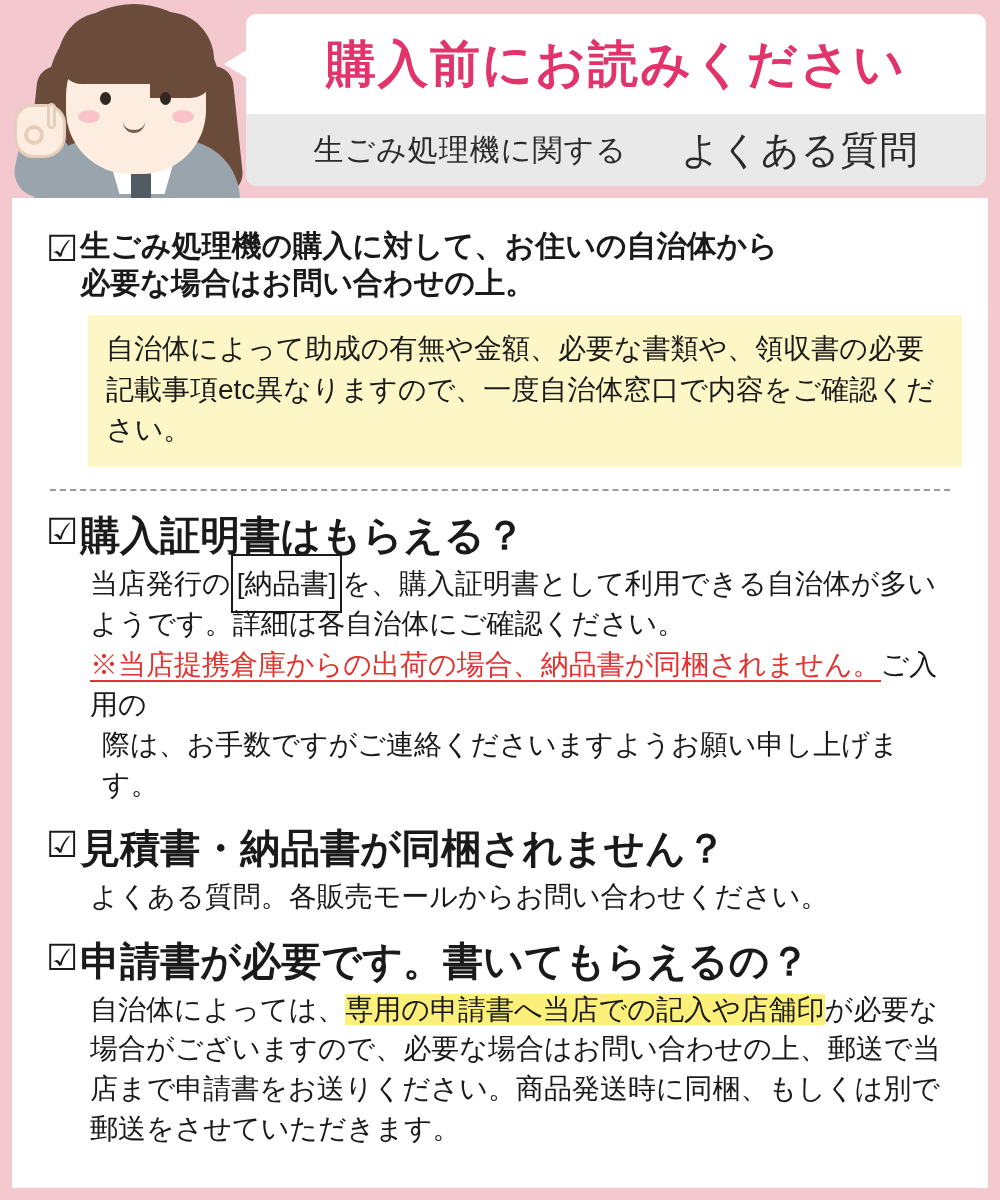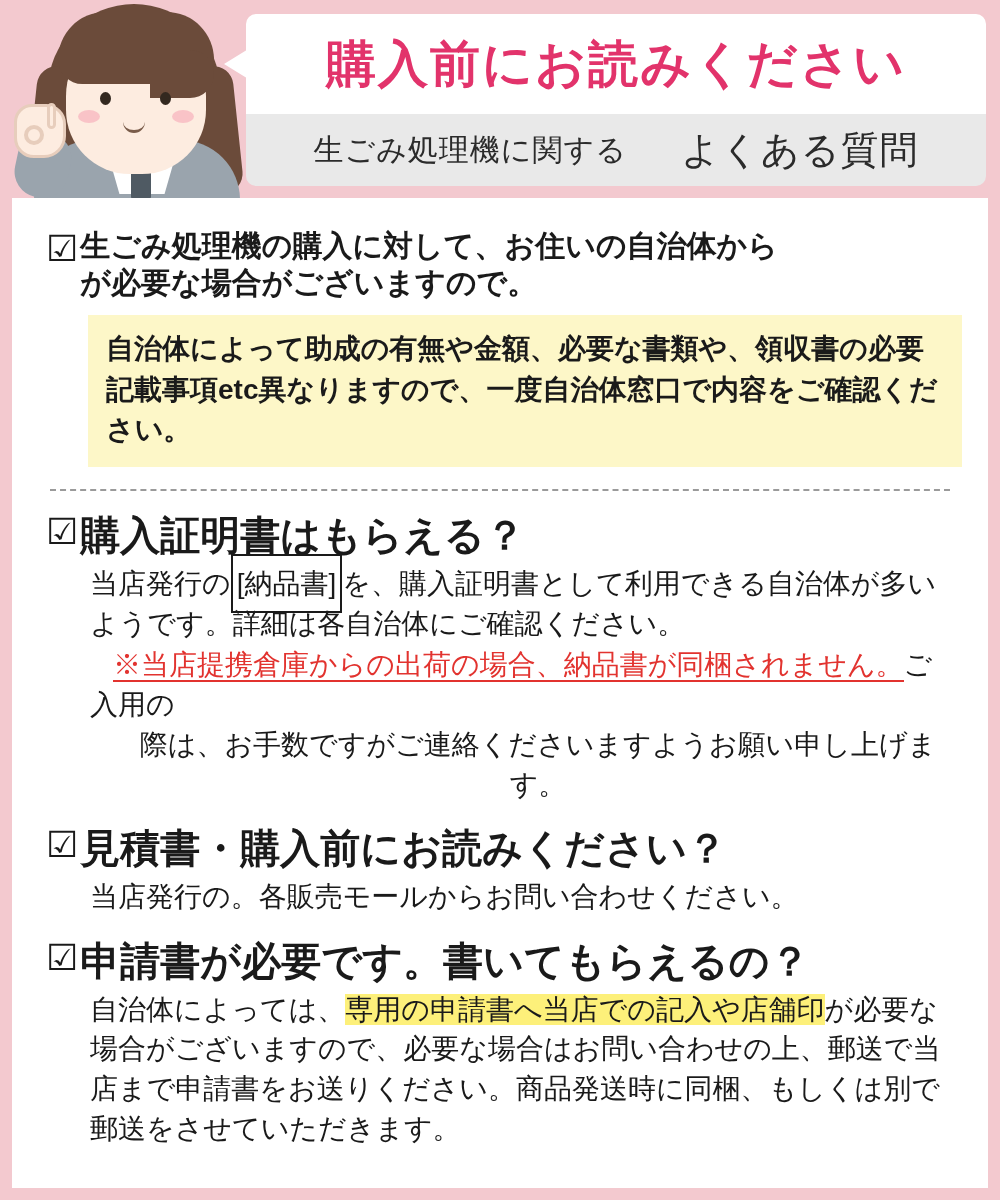--- a/index.html
+++ b/index.html
@@ -357,7 +357,7 @@
       <span class="chk">☑</span>
       <div class="q-head lead">
         <div>生ごみ処理機の購入に対して、お住いの自治体から</div>
-        <div>が必要な場合がございますので。</div>
+        <div>必要な場合はお問い合わせの上。</div>
       </div>
     </div>
 

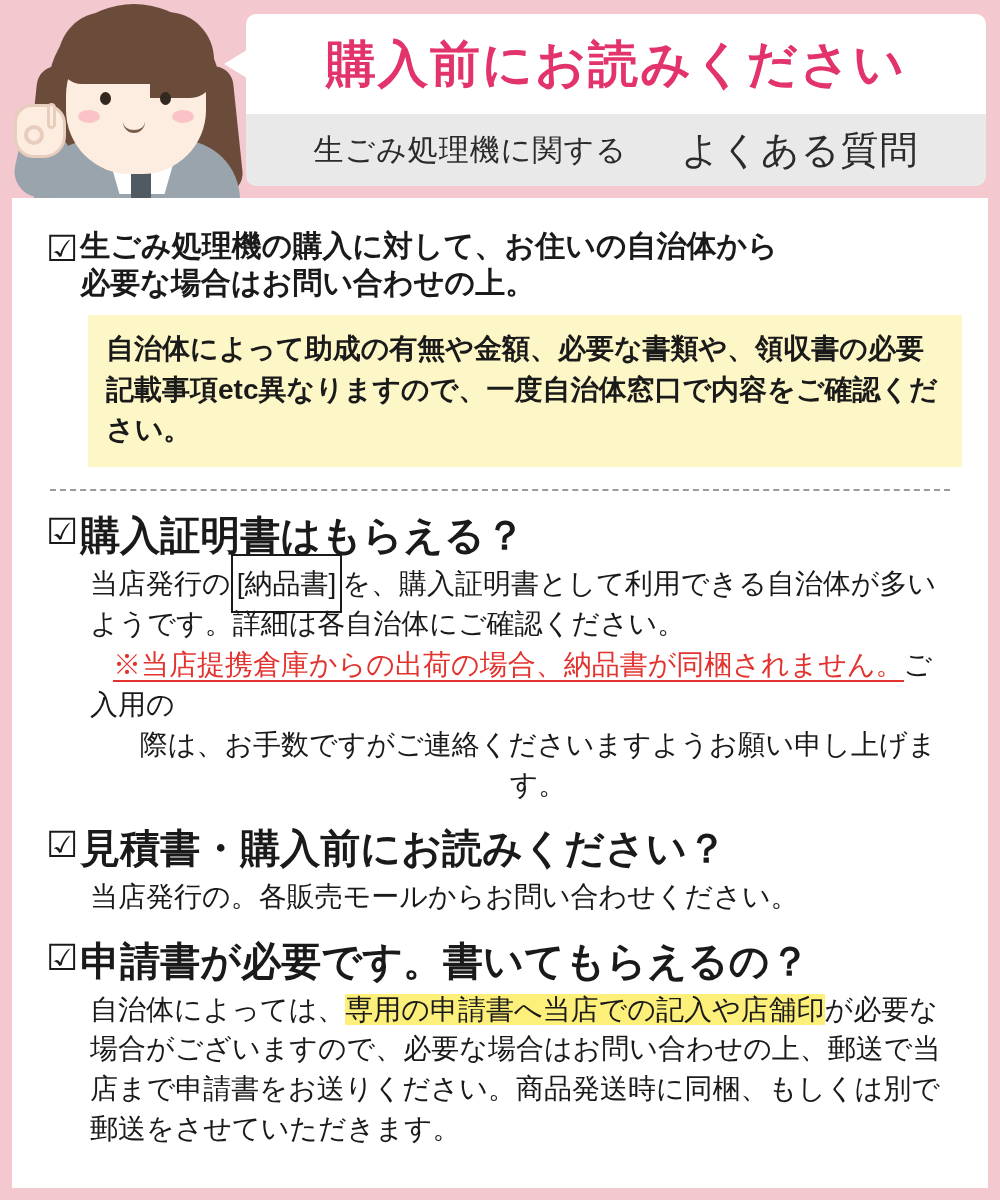--- a/index.html
+++ b/index.html
@@ -274,7 +274,6 @@
     line-height: 1.45;
     color: #1a1a1a;
     letter-spacing: 0px;
-    font-weight: bold;
   }
 
   .divider {

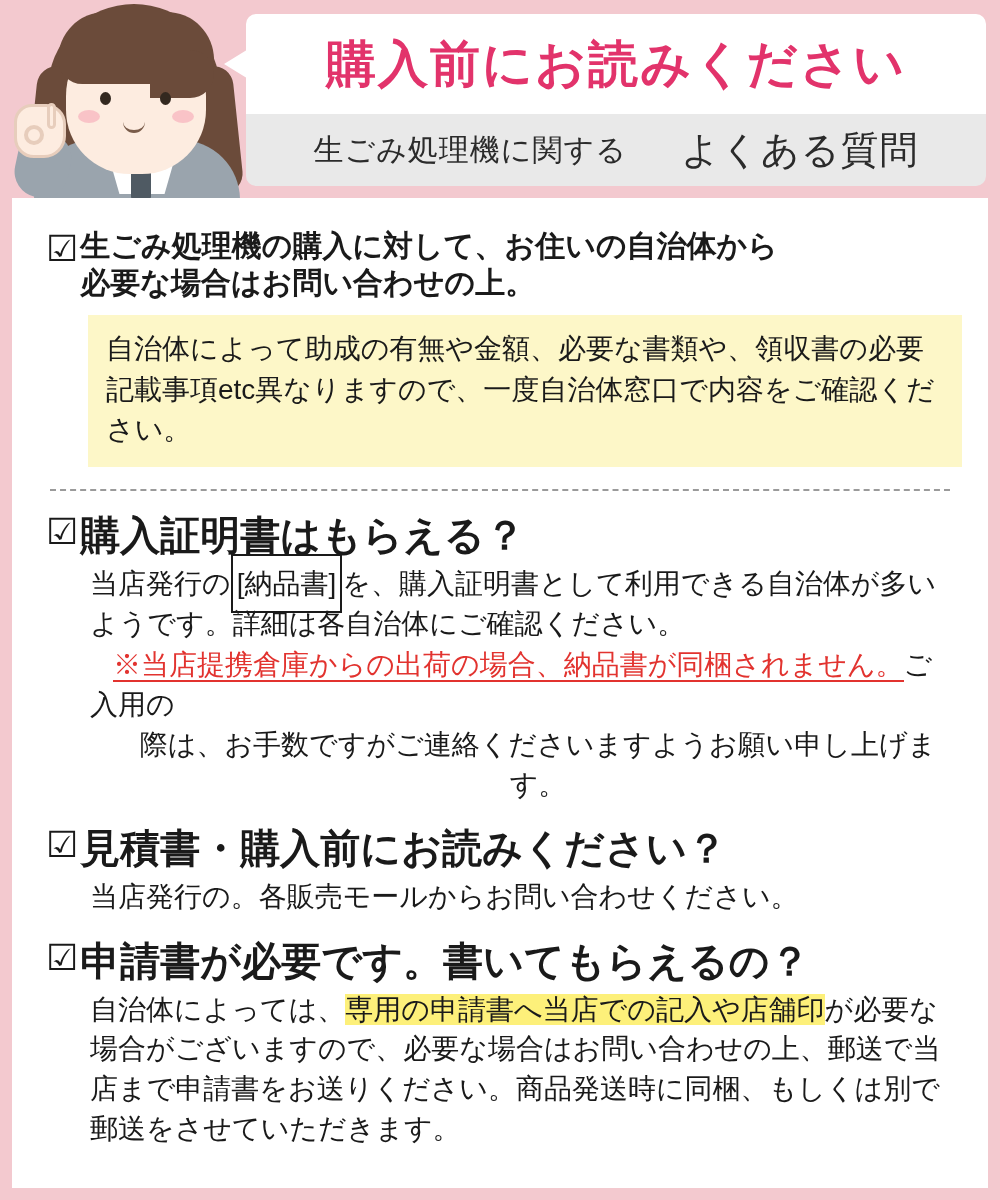--- a/index.html
+++ b/index.html
@@ -297,7 +297,6 @@
   .red-u {
     color: #e2332f;
     border-bottom: 2px solid #e2332f;
-    margin-left: 23px;
   }
   .boxed {
     border: 2px solid #1a1a1a;

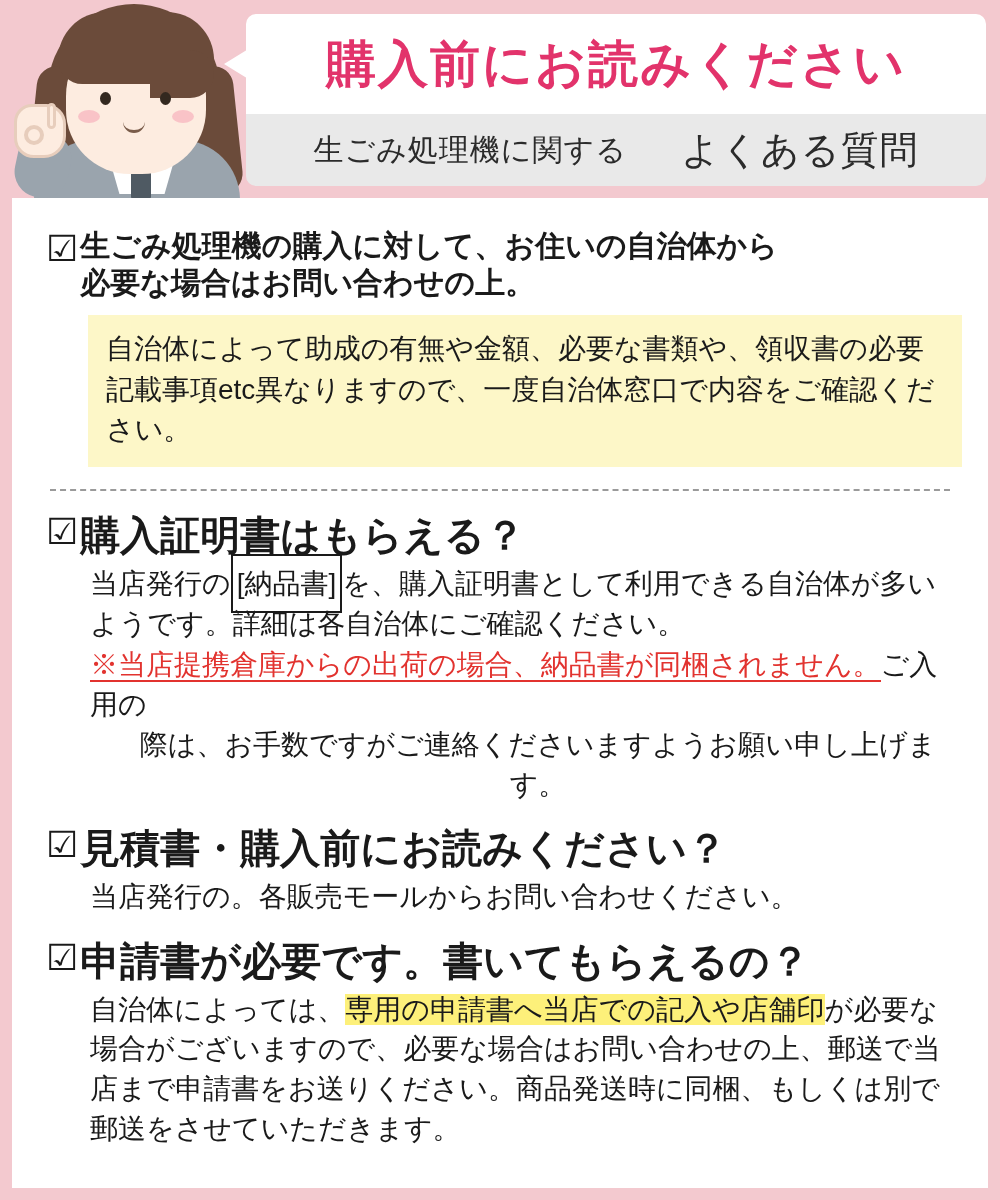--- a/index.html
+++ b/index.html
@@ -374,7 +374,7 @@
       <div class="answer" style="margin-top:2px;">
         <span class="red-u">※当店提携倉庫からの出荷の場合、納品書が同梱されません。</span><span>ご入用の</span>
       </div>
-      <div class="answer" style="margin-top:0; margin-left:76px;text-align:center;">際は、お手数ですがご連絡くださいますようお願い申し上げます。</div>
+      <div class="answer" style="margin-top:0; margin-left:56px;">際は、お手数ですがご連絡くださいますようお願い申し上げます。</div>
     </div>
 
     <div class="q-block">

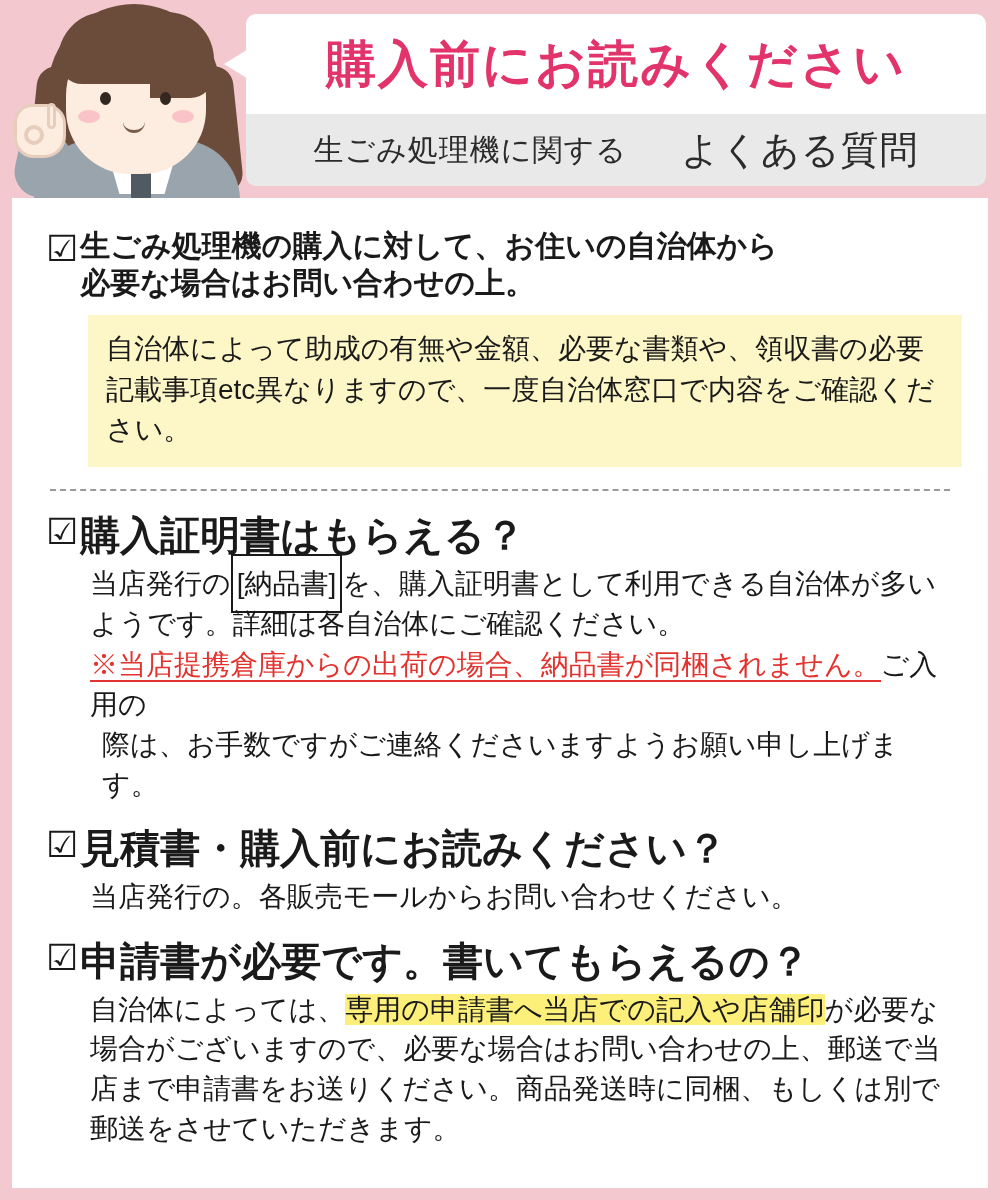--- a/index.html
+++ b/index.html
@@ -380,7 +380,7 @@
     <div class="q-block">
       <div class="q-line">
         <span class="chk">☑</span>
-        <div class="q-head">見積書・購入前にお読みください？</div>
+        <div class="q-head">見積書・納品書が同梱されません？</div>
       </div>
       <div class="answer">当店発行の。各販売モールからお問い合わせください。</div>
     </div>

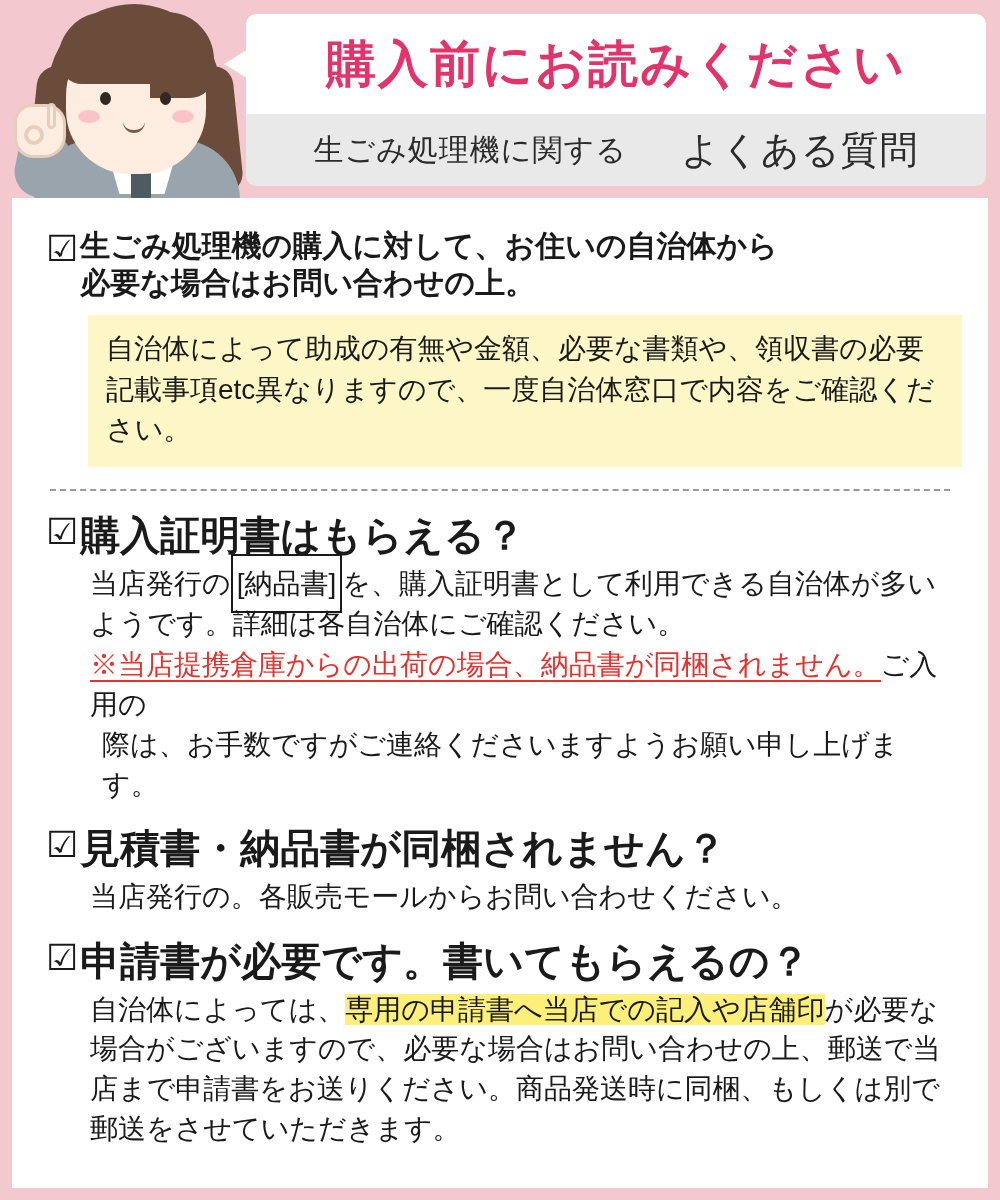--- a/index.html
+++ b/index.html
@@ -382,7 +382,7 @@
         <span class="chk">☑</span>
         <div class="q-head">見積書・納品書が同梱されません？</div>
       </div>
-      <div class="answer">当店発行の。各販売モールからお問い合わせください。</div>
+      <div class="answer">よくある質問。各販売モールからお問い合わせください。</div>
     </div>
 
     <div class="q-block">

